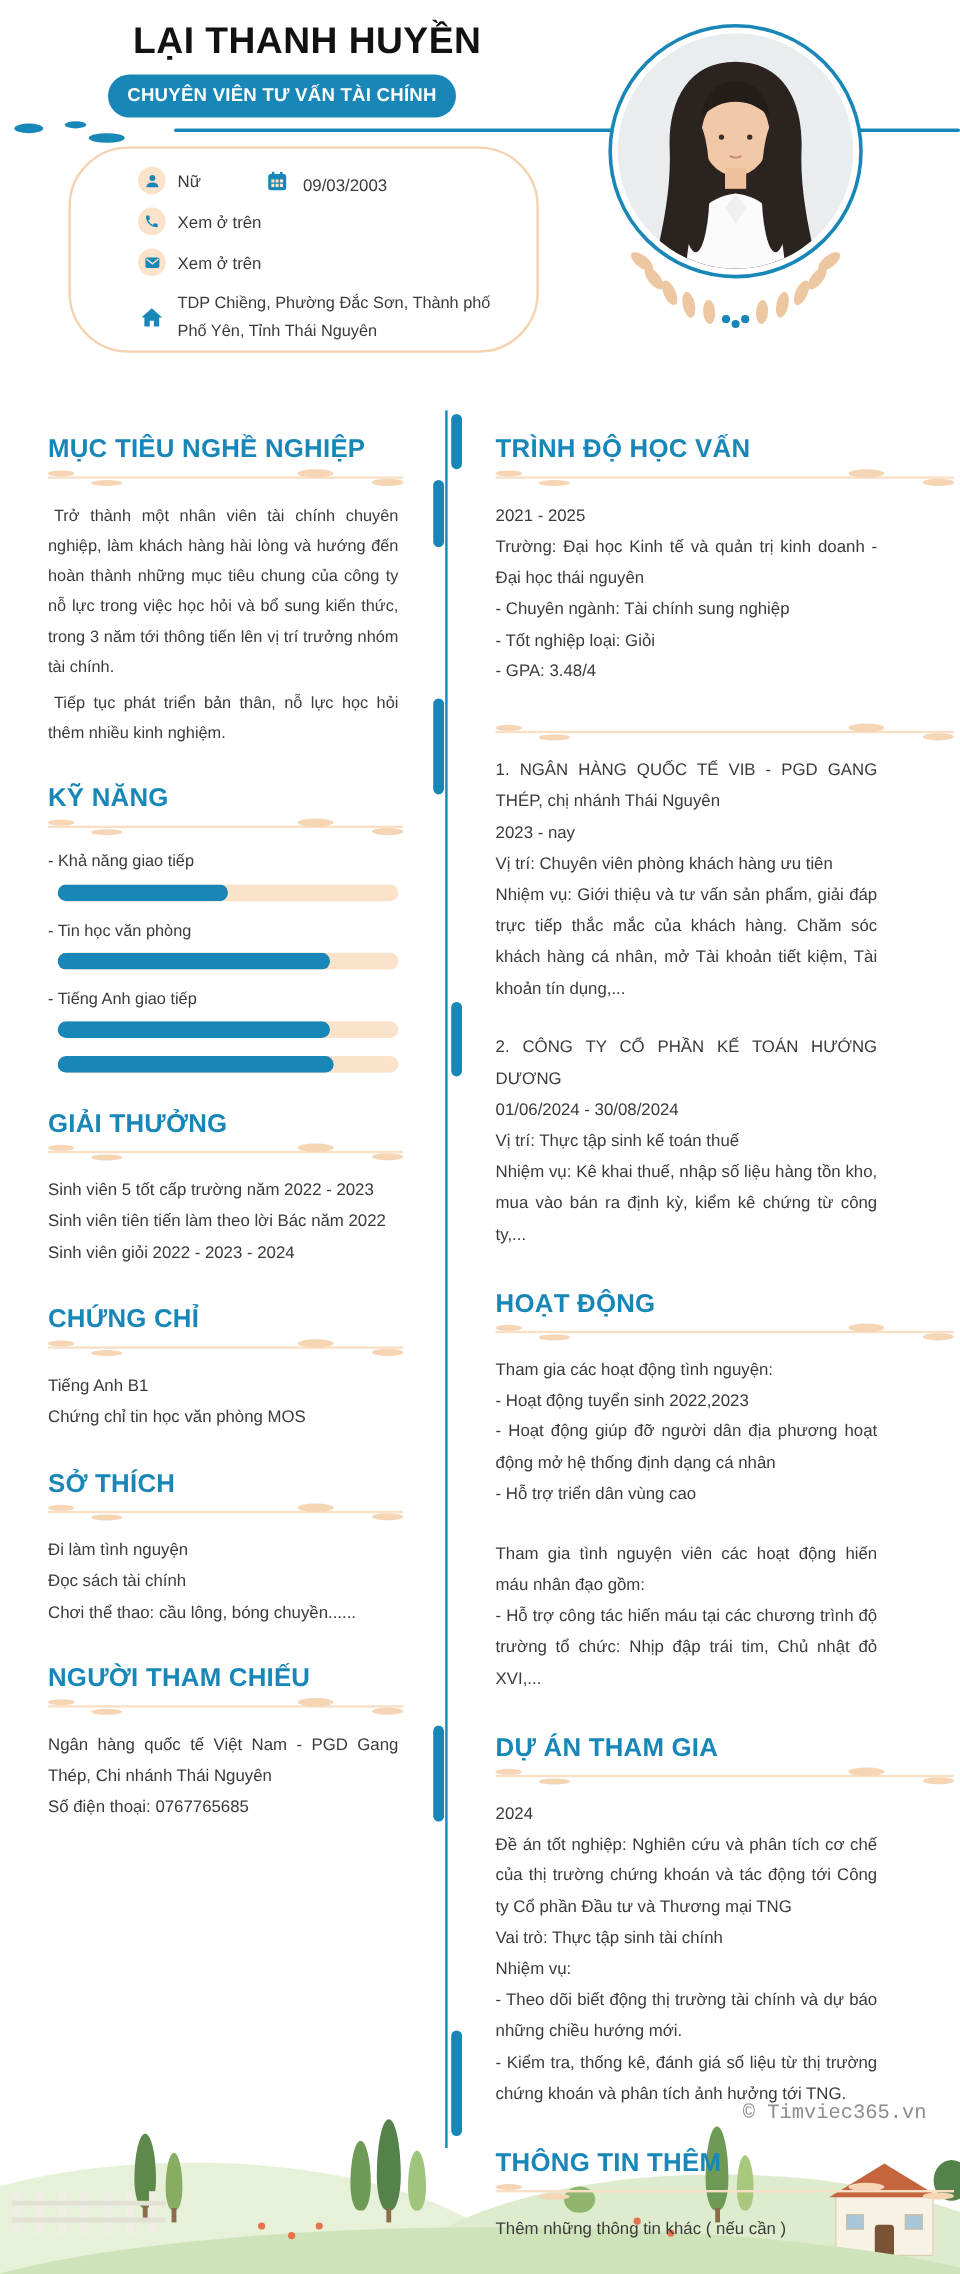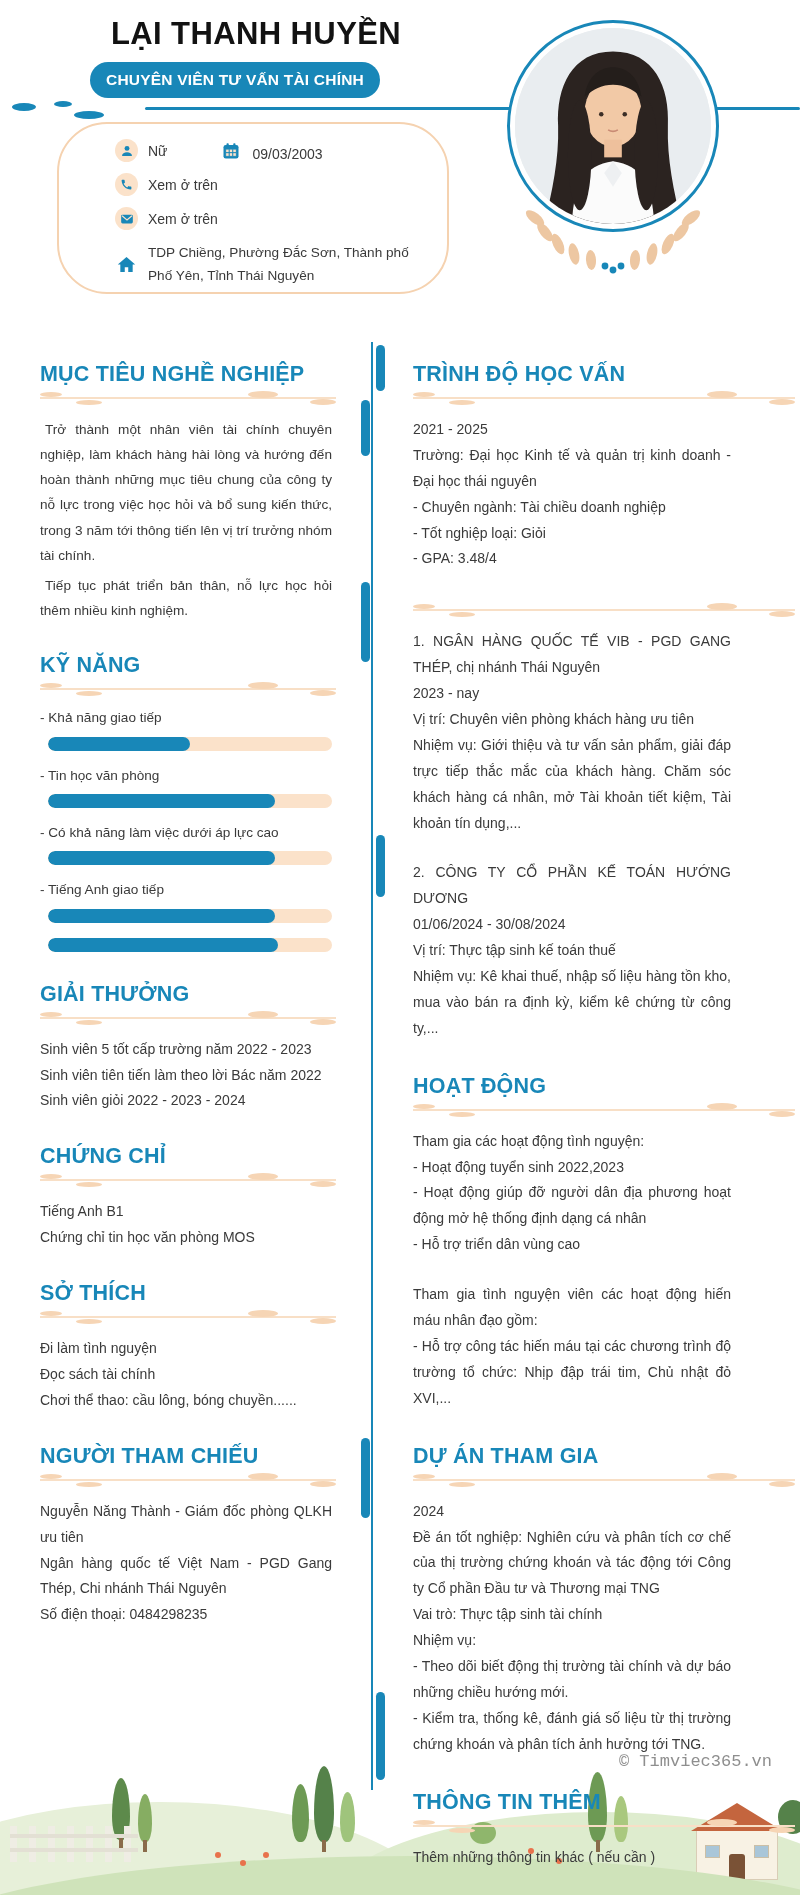--- a/index.html
+++ b/index.html
@@ -322,7 +322,7 @@
         </div>
       <div class="line">2021 - 2025</div>
       <div class="line">Trường: Đại học Kinh tế và quản trị kinh doanh - Đại học thái nguyên</div>
-      <div class="line">- Chuyên ngành: Tài chiều doanh nghiệp</div>
+      <div class="line">- Chuyên ngành: Tài chính sung nghiệp</div>
       <div class="line">- Tốt nghiệp loại: Giỏi</div>
       <div class="line">- GPA: 3.48/4</div>
     </section>

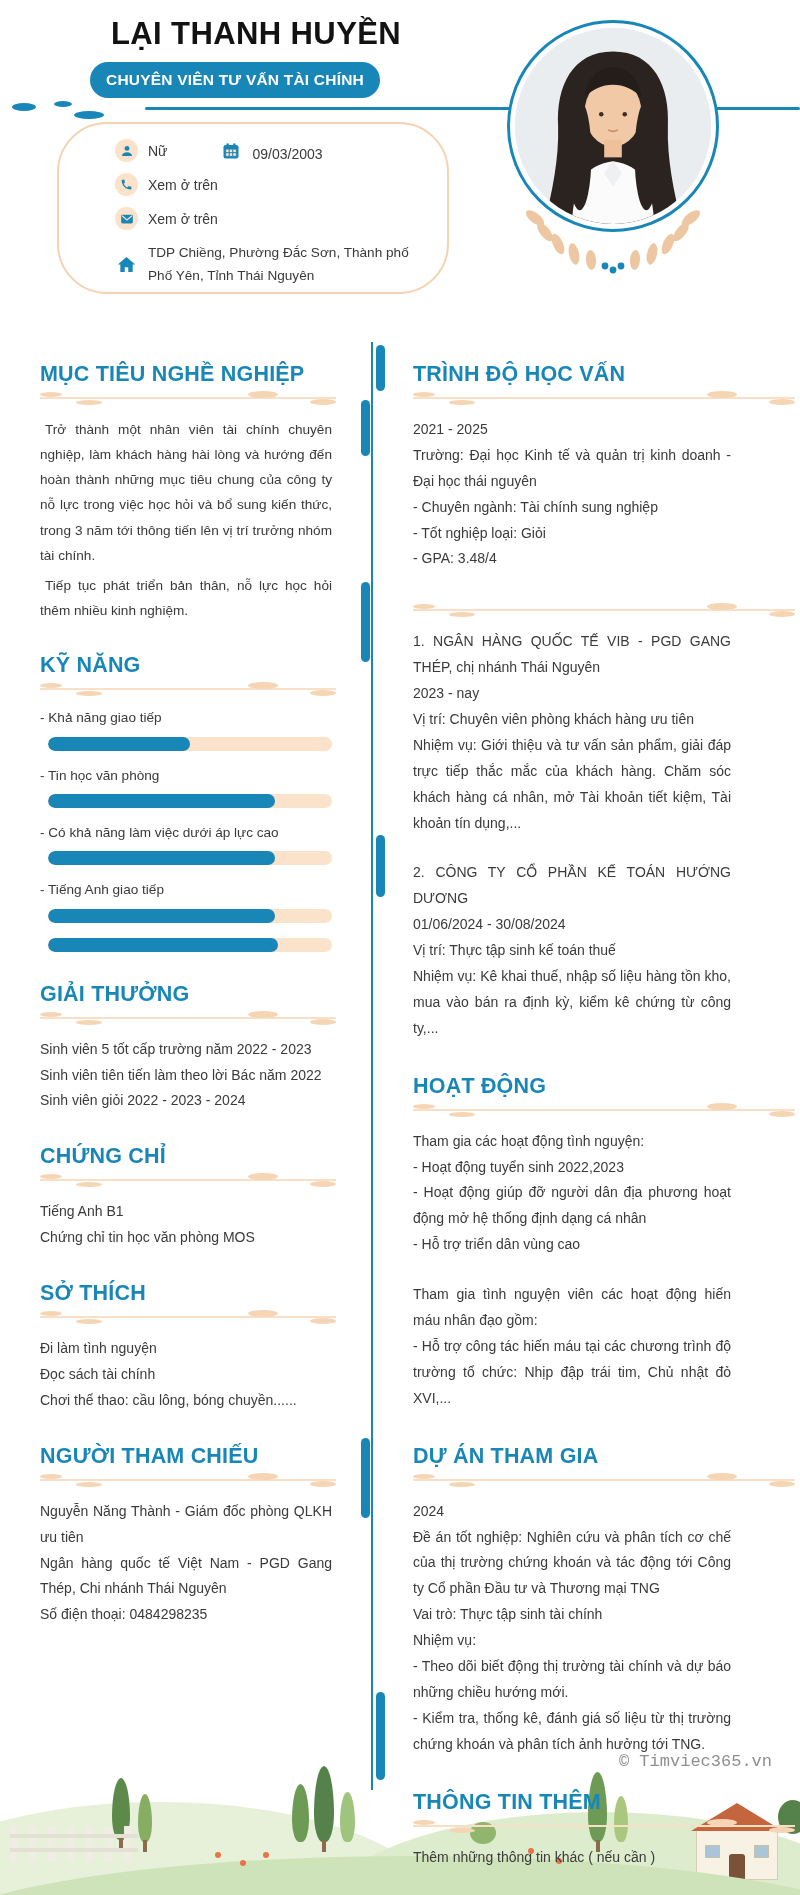--- a/index.html
+++ b/index.html
@@ -239,12 +239,6 @@
           </div>
       </div>
       <div class="skill">
-        <div class="skill-label">- Có khả năng làm việc dưới áp lực cao</div>
-        <div class="bar">
-            <div class="fill" style="width: 80%;"></div>
-          </div>
-      </div>
-      <div class="skill">
         <div class="skill-label">- Tiếng Anh giao tiếp</div>
         <div class="bar">
             <div class="fill" style="width: 80%;"></div>

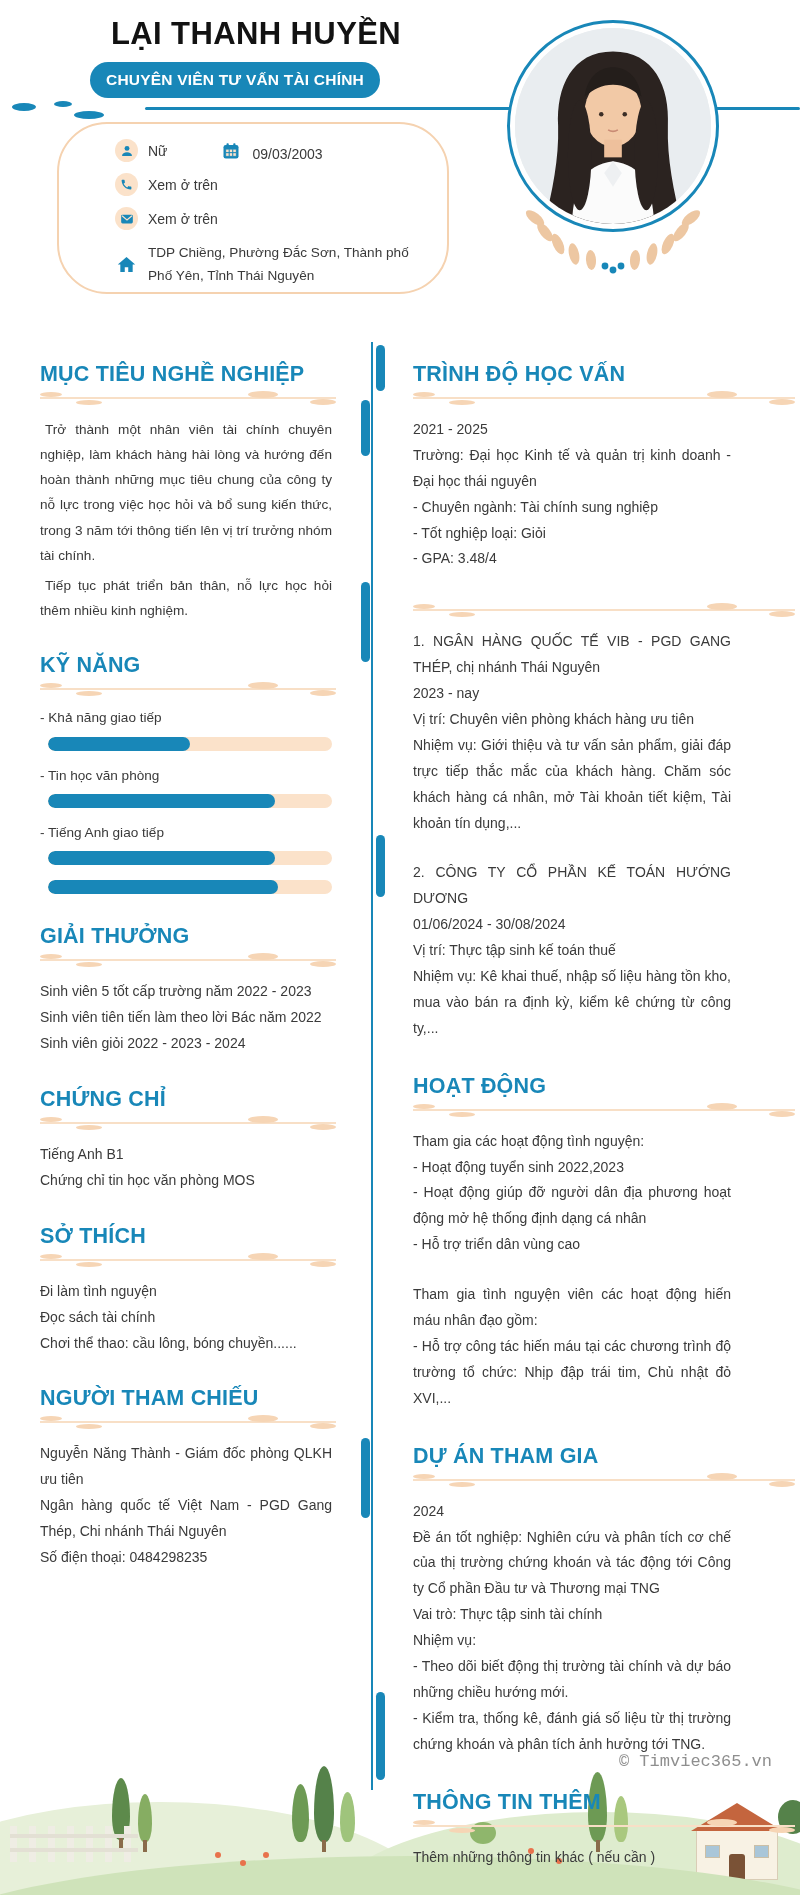--- a/index.html
+++ b/index.html
@@ -297,7 +297,6 @@
           <span class="rd rd3"></span>
           <span class="rd rd4"></span>
         </div>
-      <div class="line">Nguyễn Năng Thành - Giám đốc phòng QLKH ưu tiên</div>
       <div class="line">Ngân hàng quốc tế Việt Nam - PGD Gang Thép, Chi nhánh Thái Nguyên</div>
       <div class="line">Số điện thoại: 0484298235</div>
     </section>

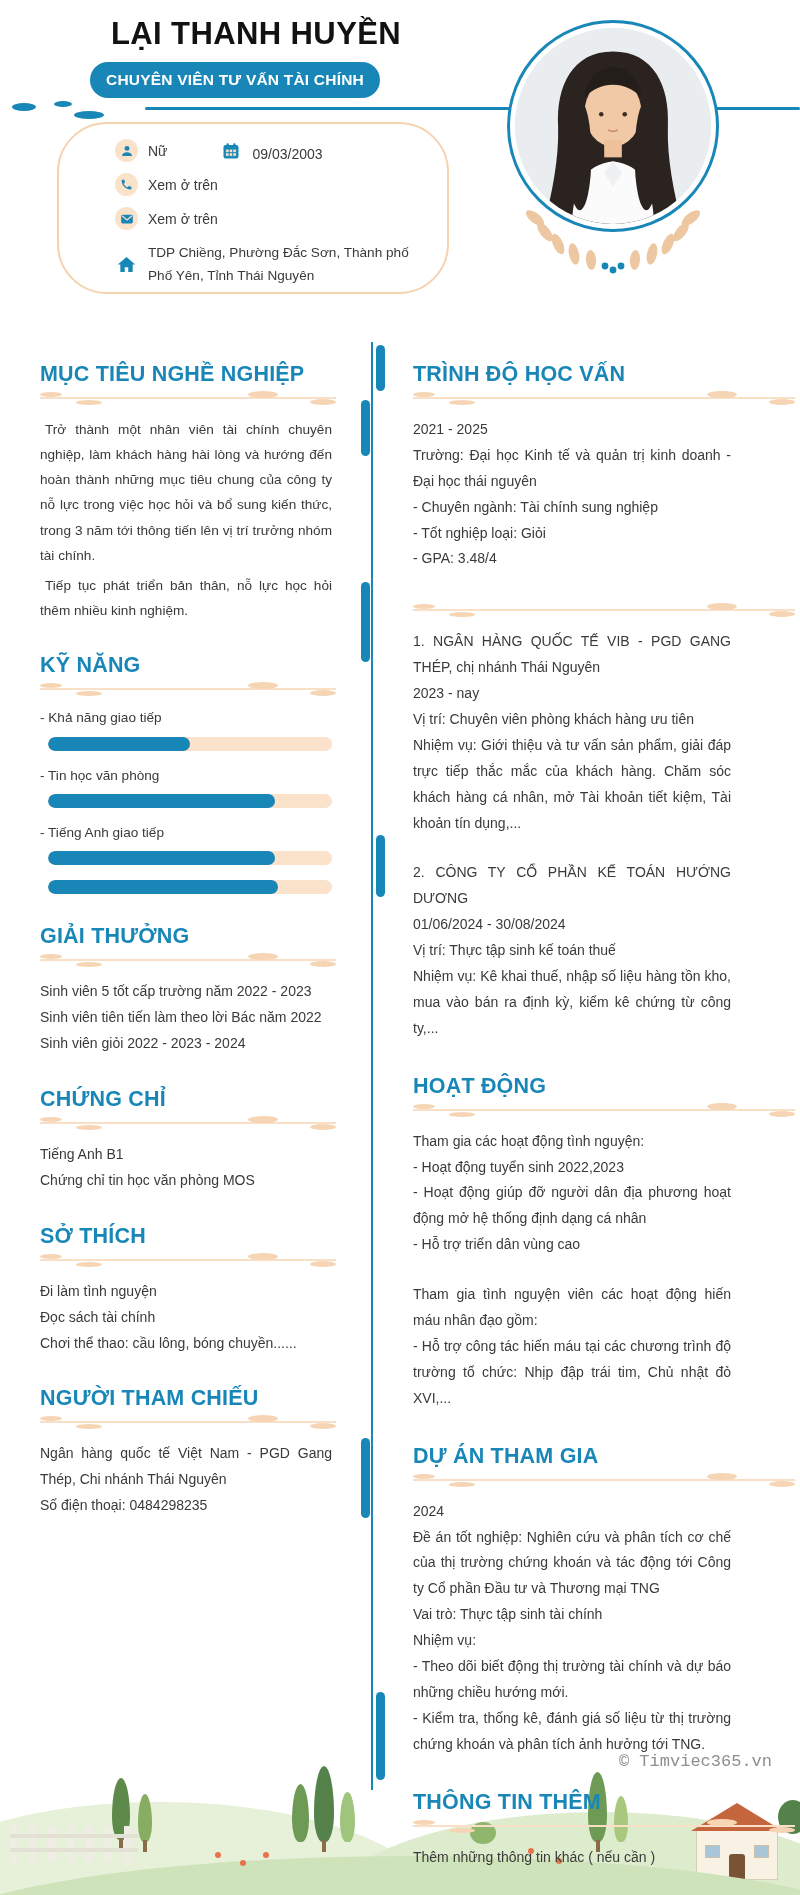--- a/index.html
+++ b/index.html
@@ -298,7 +298,7 @@
           <span class="rd rd4"></span>
         </div>
       <div class="line">Ngân hàng quốc tế Việt Nam - PGD Gang Thép, Chi nhánh Thái Nguyên</div>
-      <div class="line">Số điện thoại: 0484298235</div>
+      <div class="line">Số điện thoại: 0767765685</div>
     </section>
 
   </aside>

